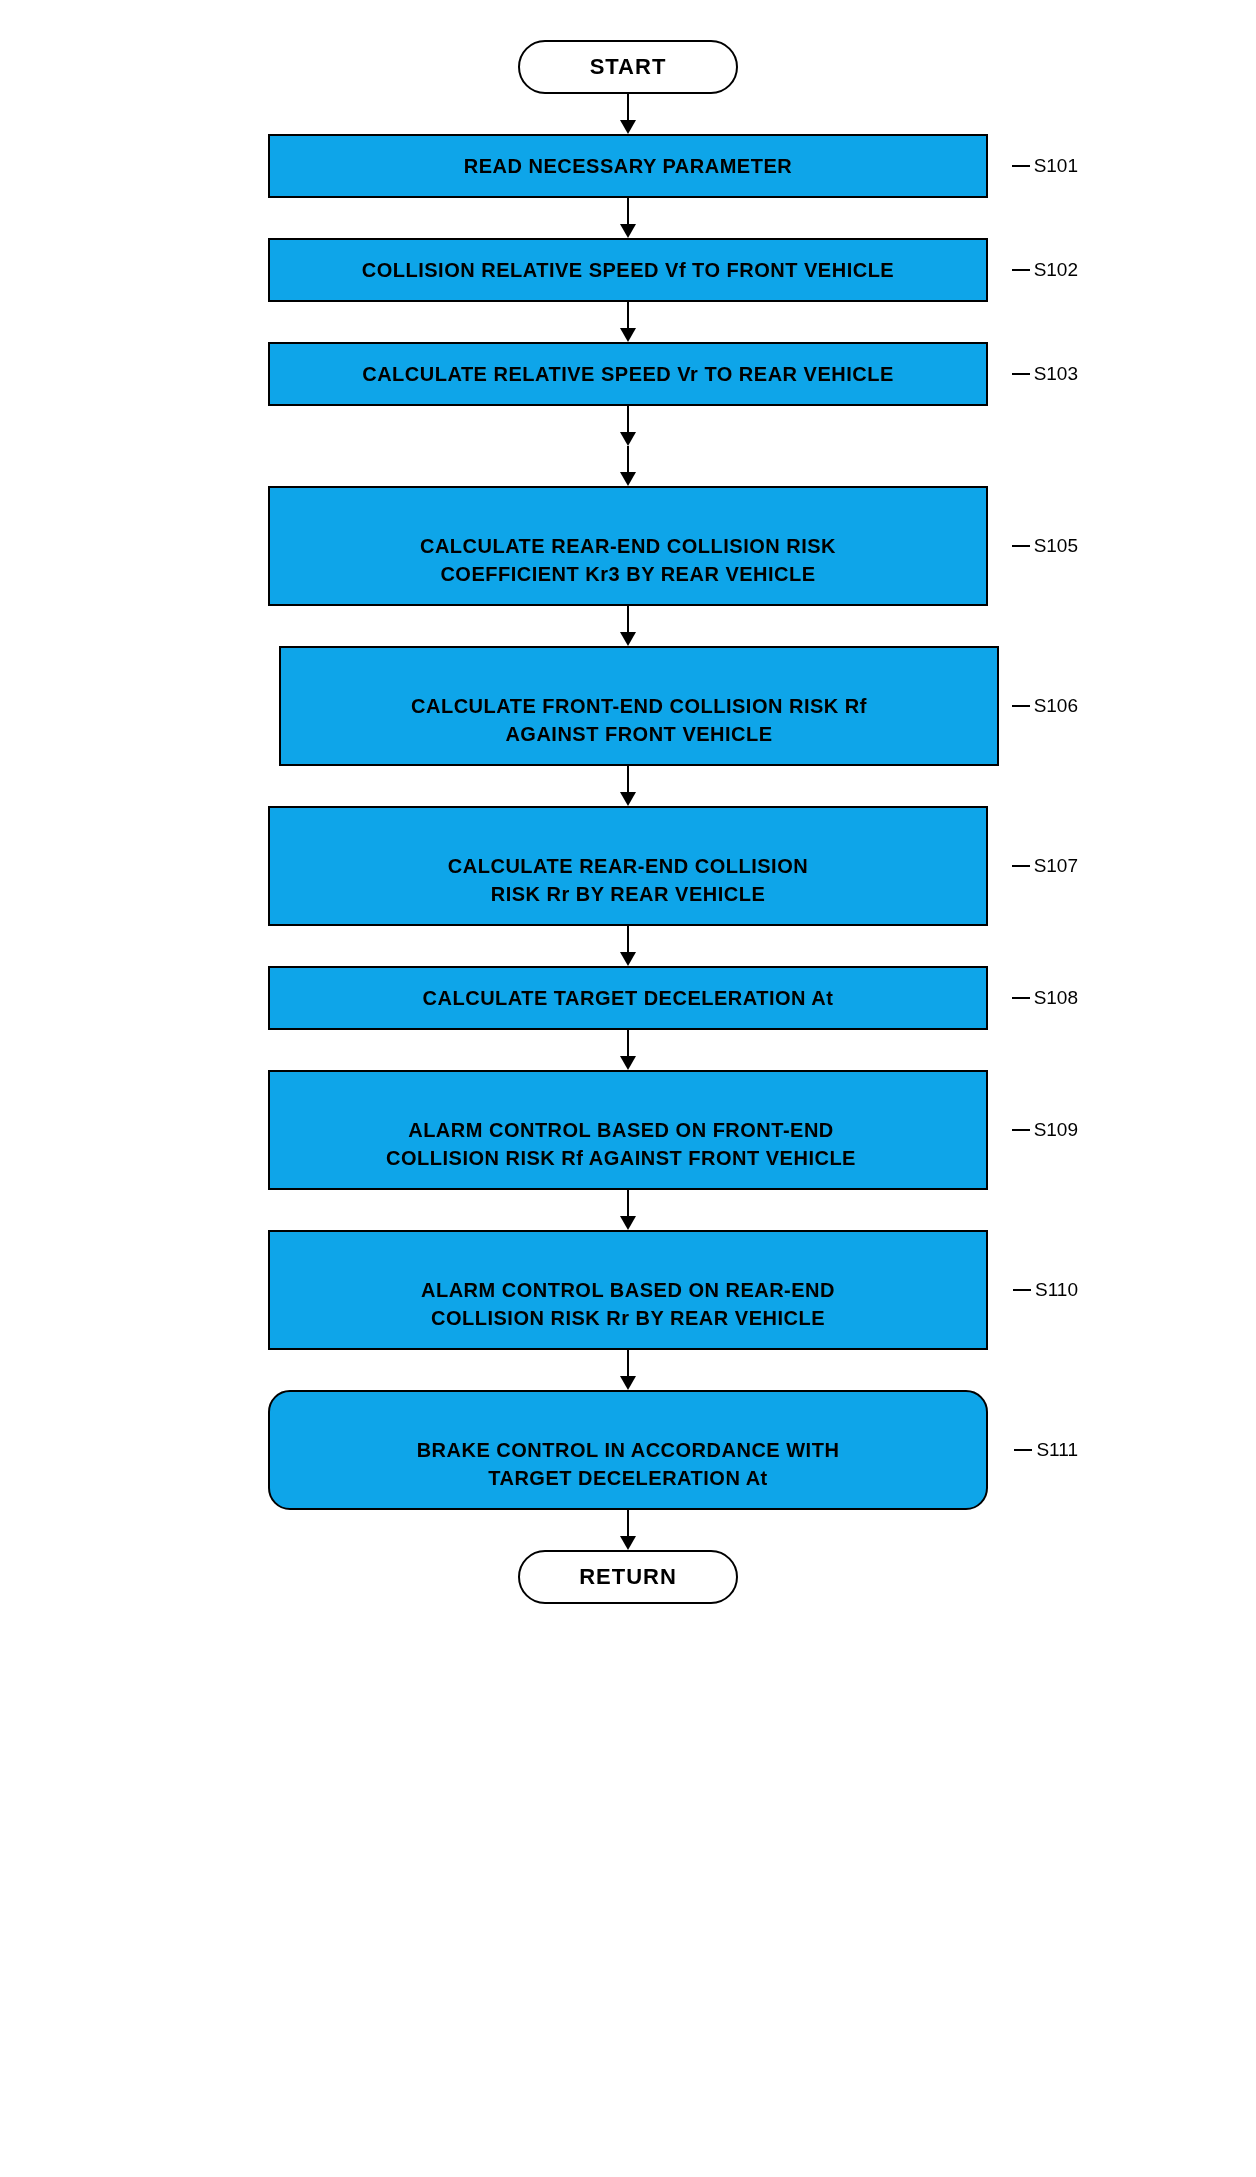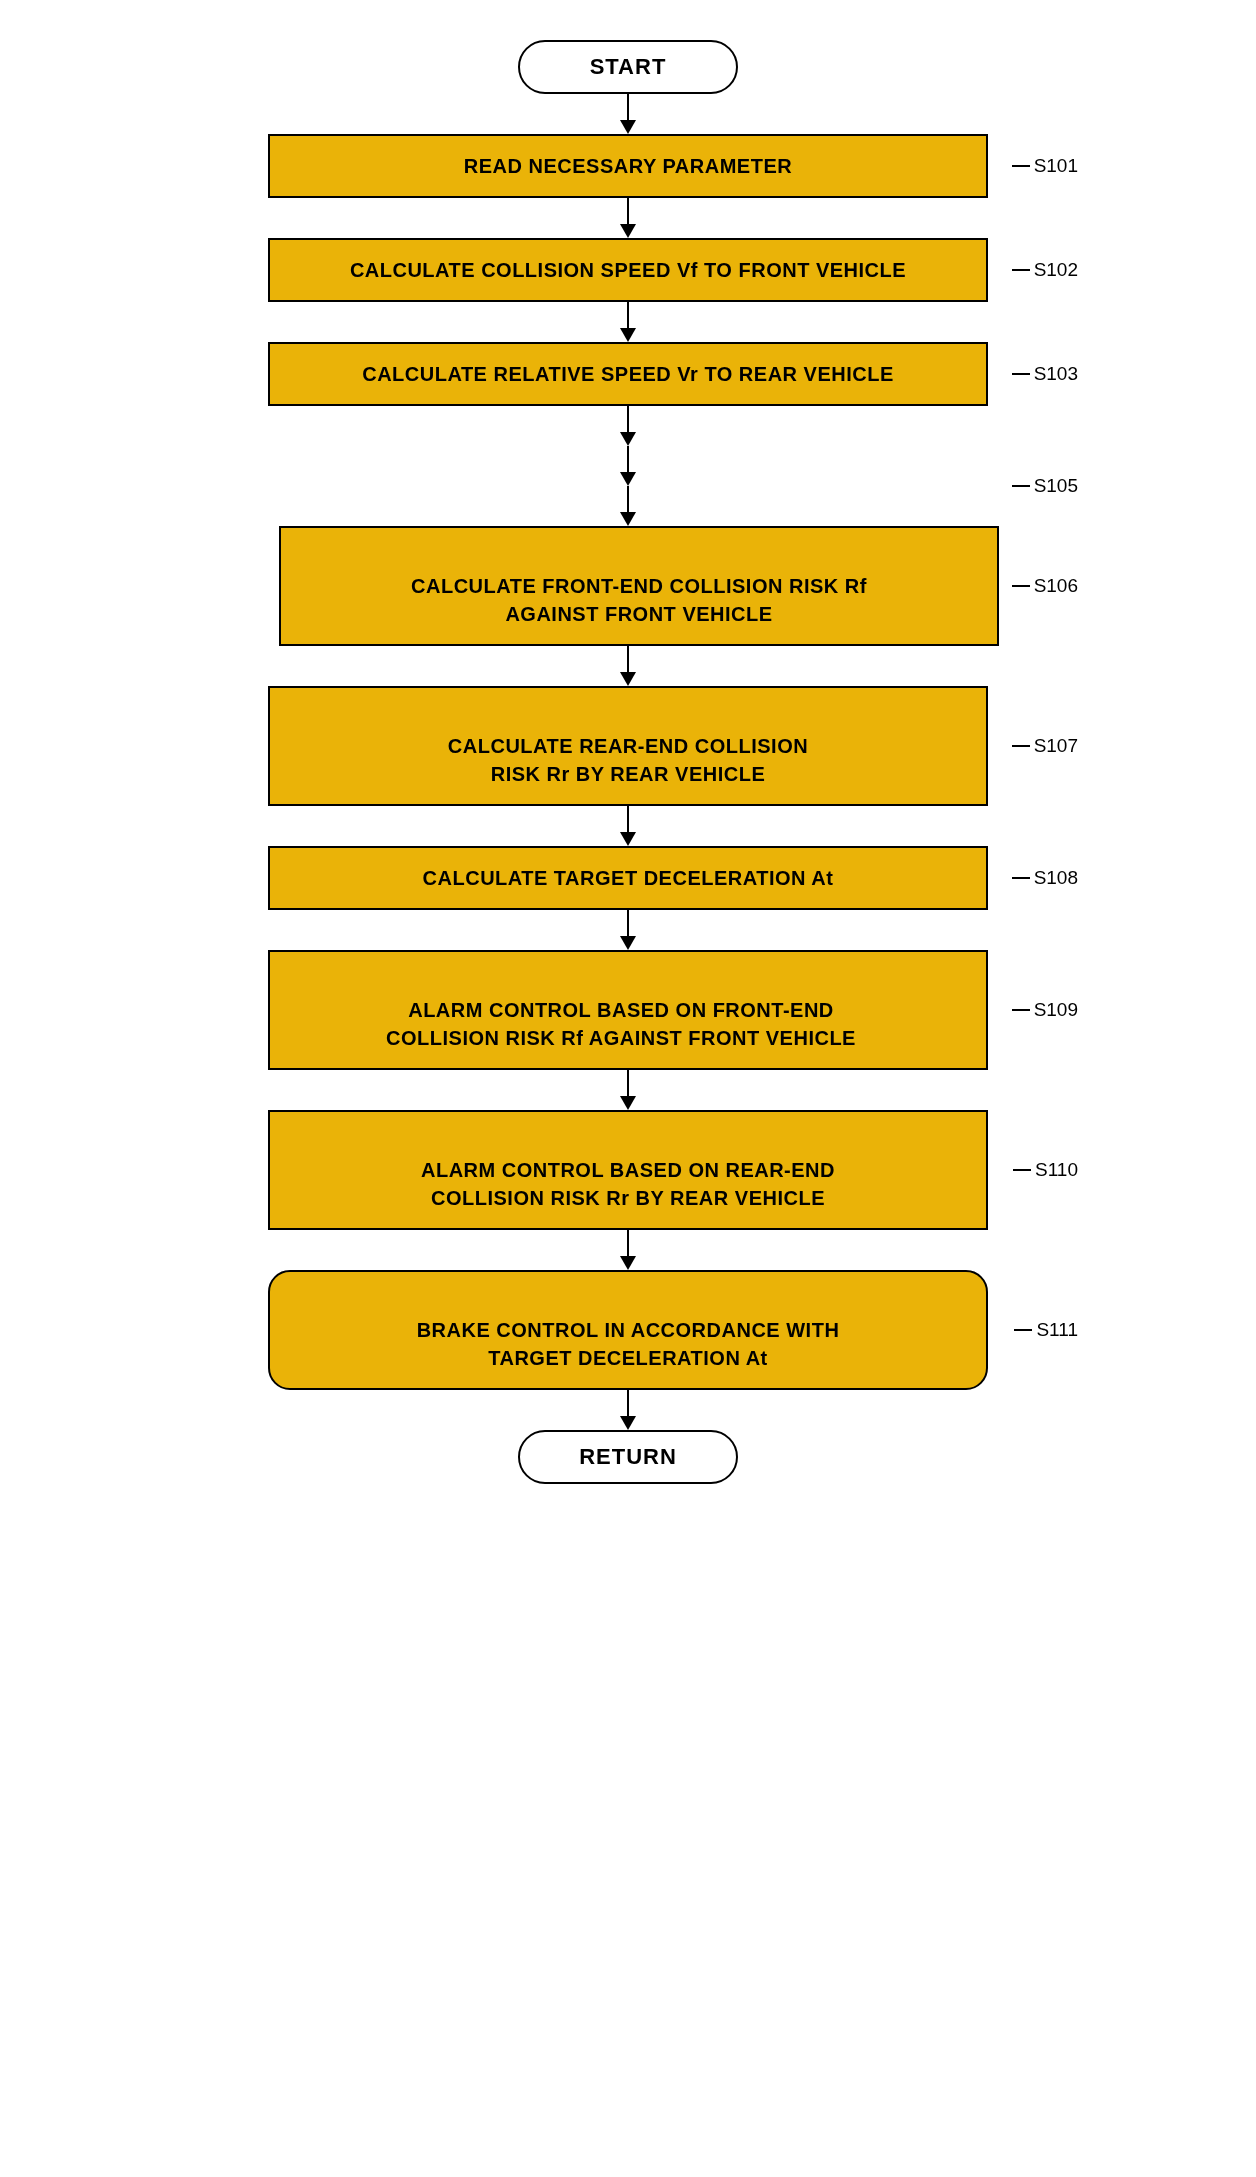--- a/index.html
+++ b/index.html
@@ -39,7 +39,7 @@
     }
 
     .node-process {
-      background: #eab308;
+      background: #0ea5e9;
       border: 2.5px solid #000000;
       padding: 16px 30px;
       text-align: center;

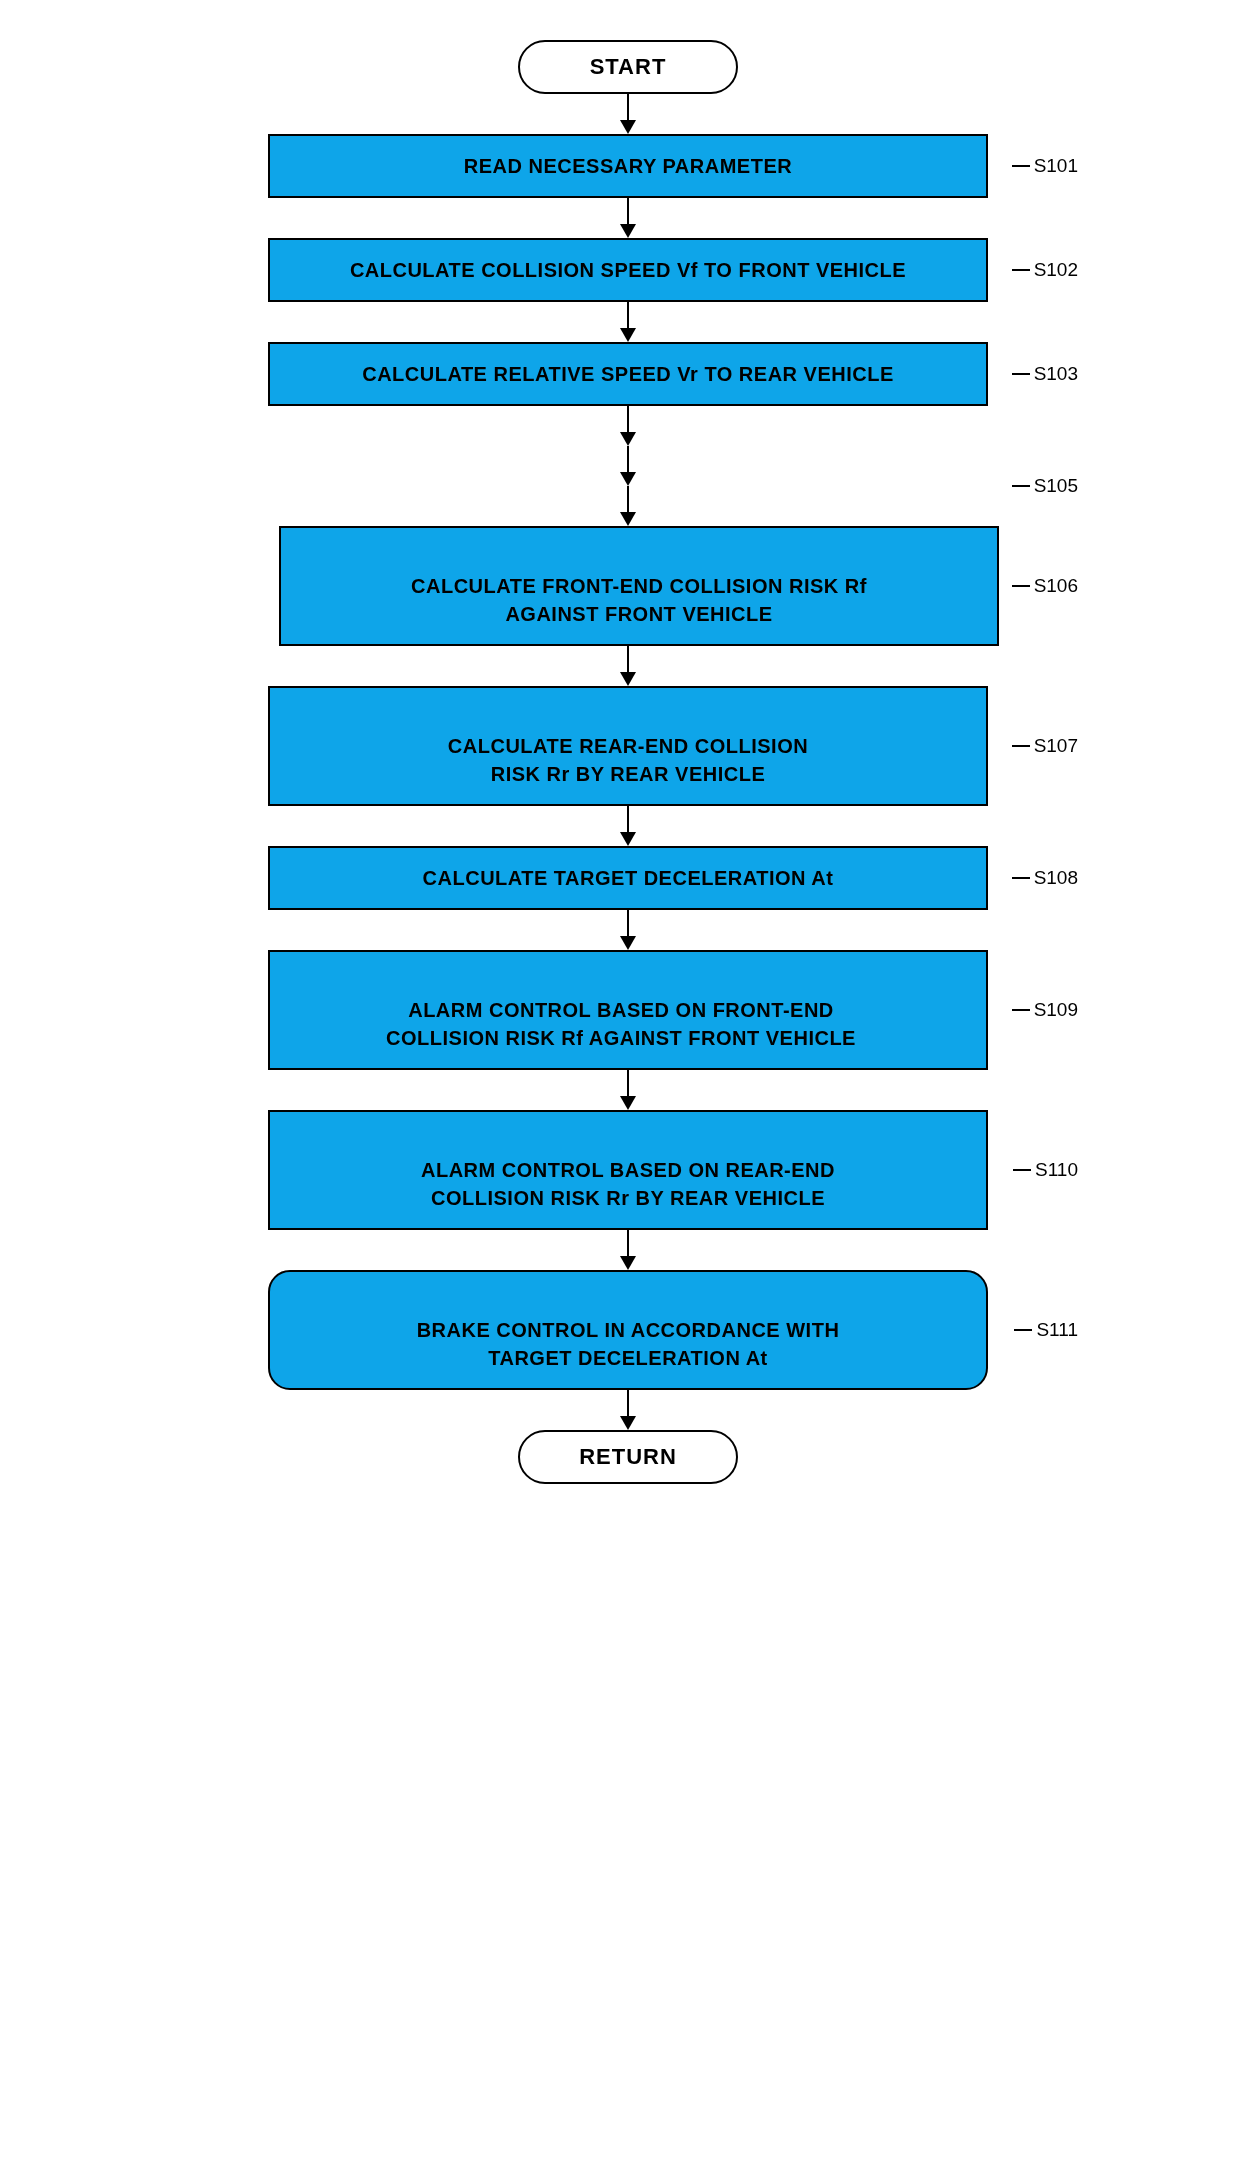--- a/index.html
+++ b/index.html
@@ -132,7 +132,7 @@
 
   <div class="node-row">
     <div class="node-process">
-      <span>CALCULATE COLLISION SPEED Vf TO FRONT VEHICLE</span>
+      <span>COLLISION RELATIVE SPEED Vf TO FRONT VEHICLE</span>
     </div>
     <div class="step-label">
       <span>S102</span>

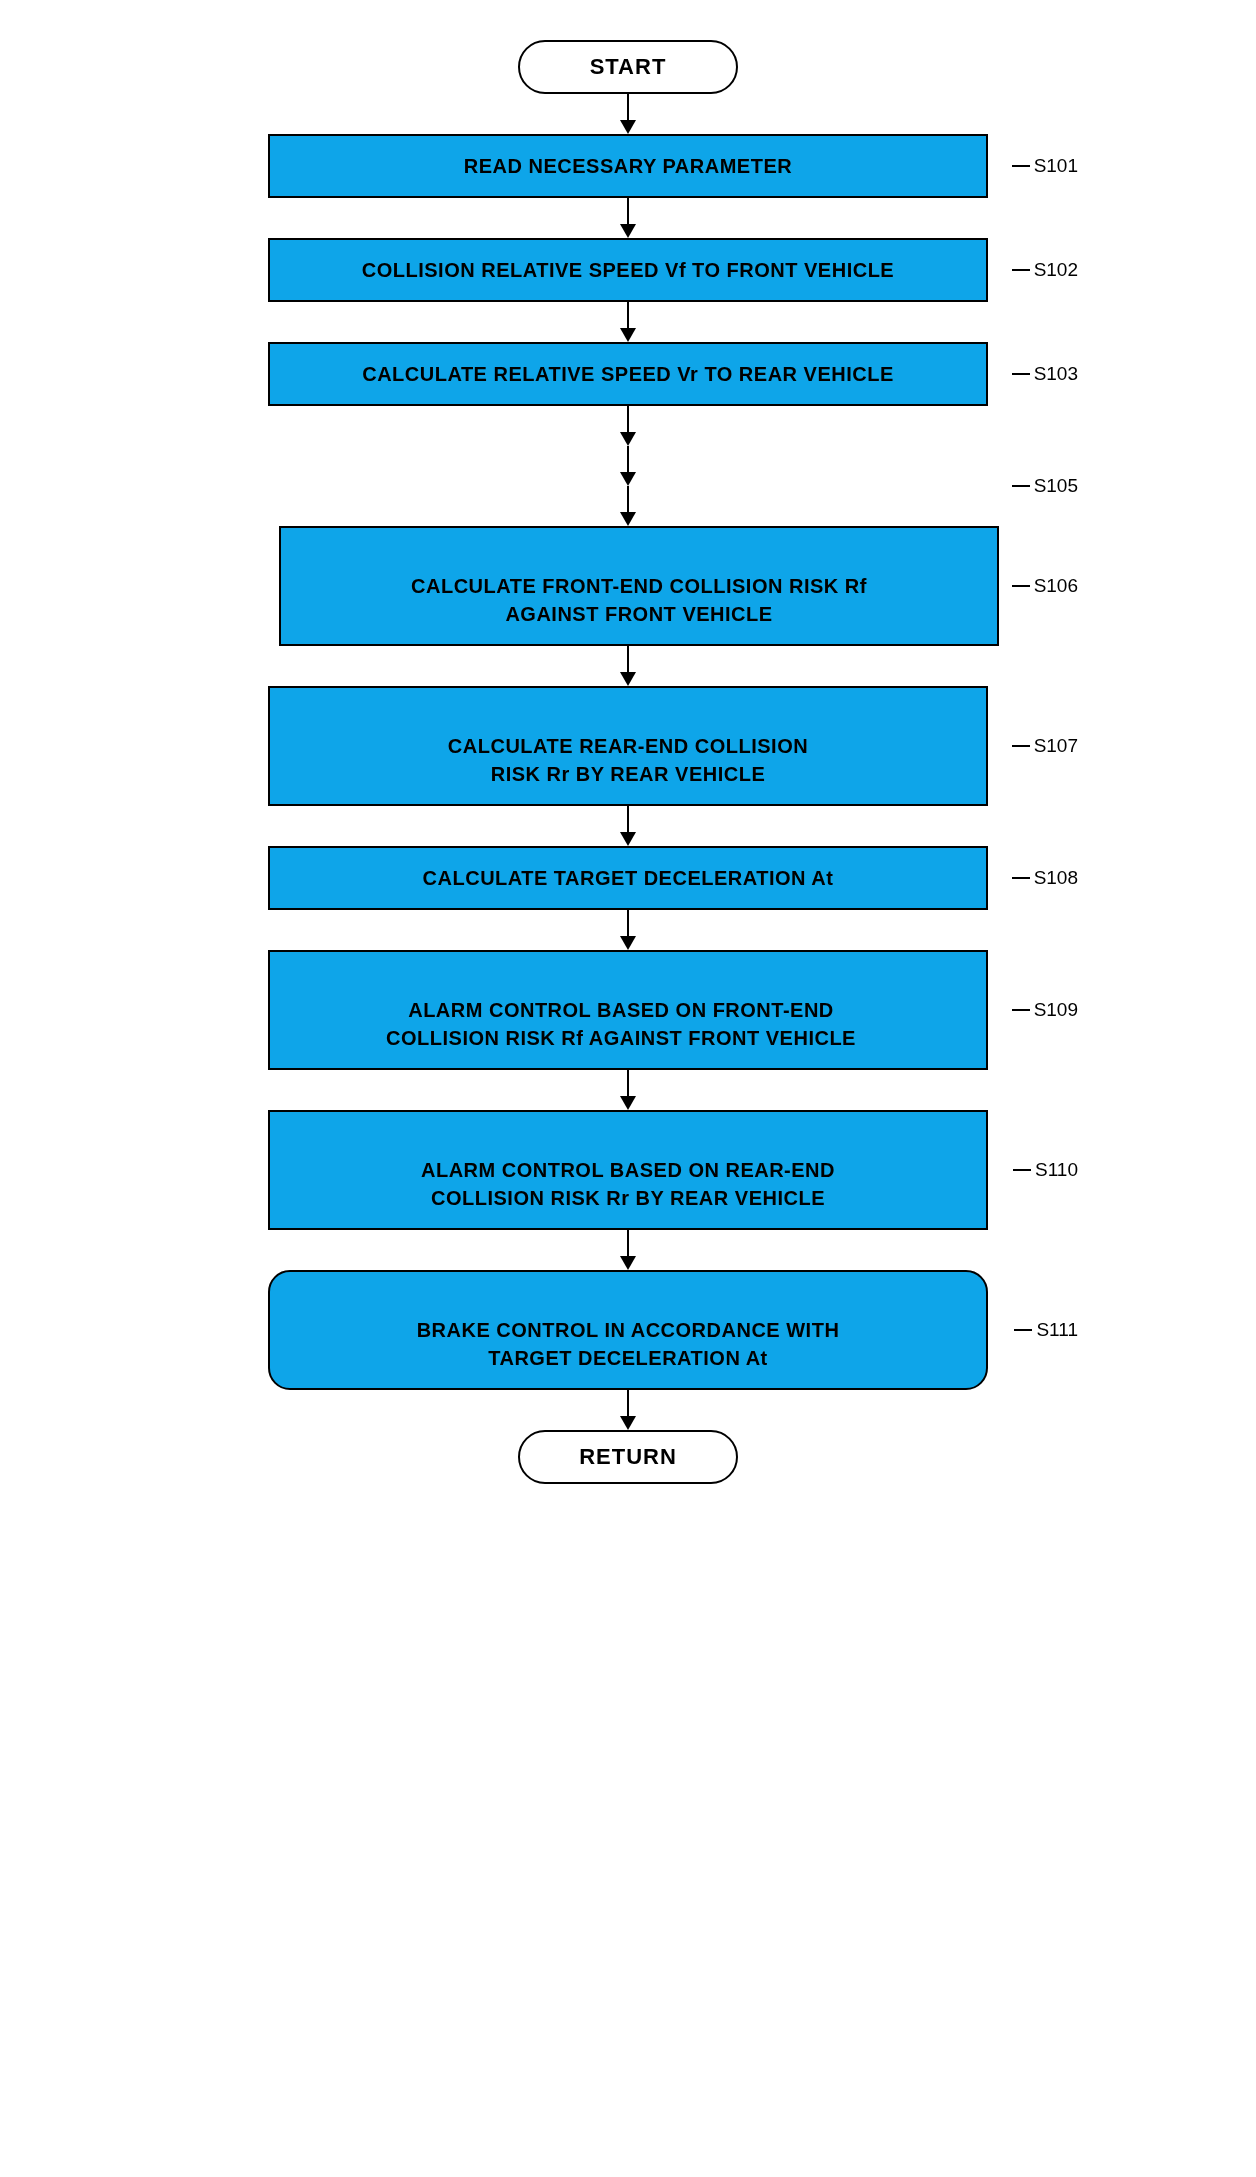--- a/index.html
+++ b/index.html
@@ -165,6 +165,10 @@
   </div>
 
   <div class="node-row">
+    <div class="node-process" style="white-space: pre-line;">
+      <span>CALCULATE REAR-END COLLISION RISK
+COEFFICIENT Kr3 BY REAR VEHICLE</span>
+    </div>
     <div class="step-label">
       <span>S105</span>
     </div>

